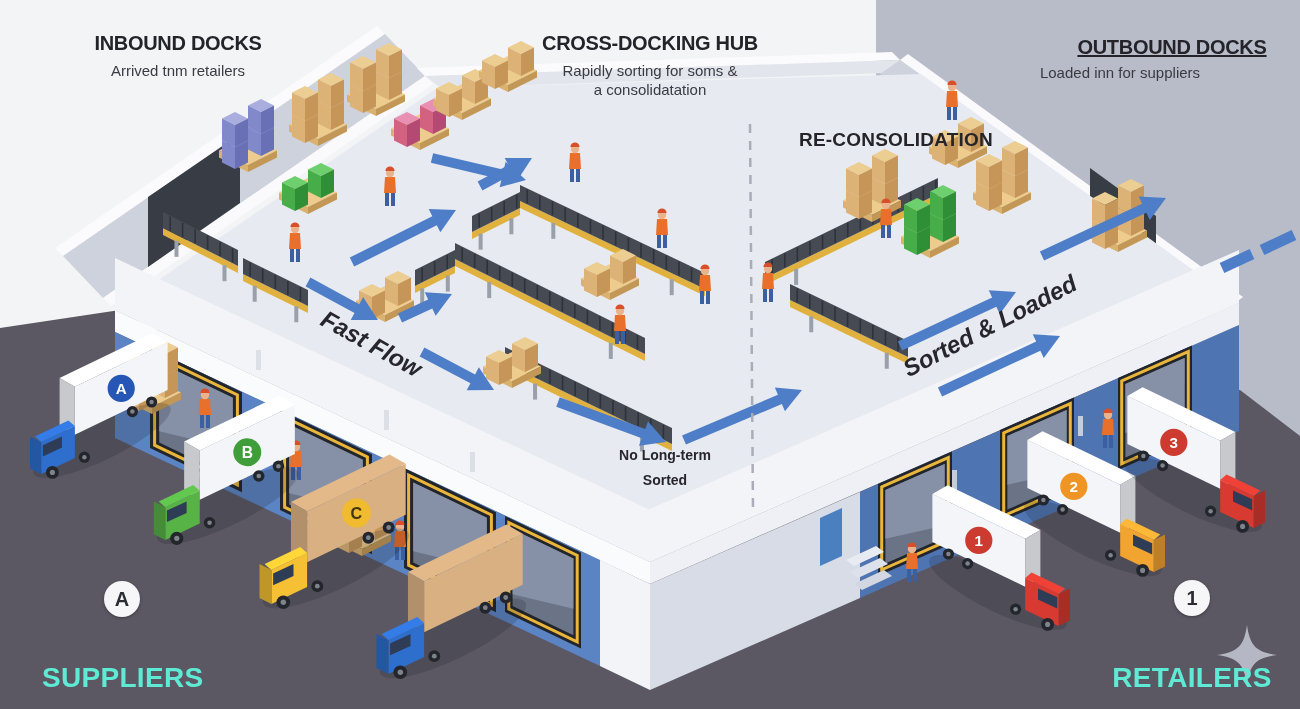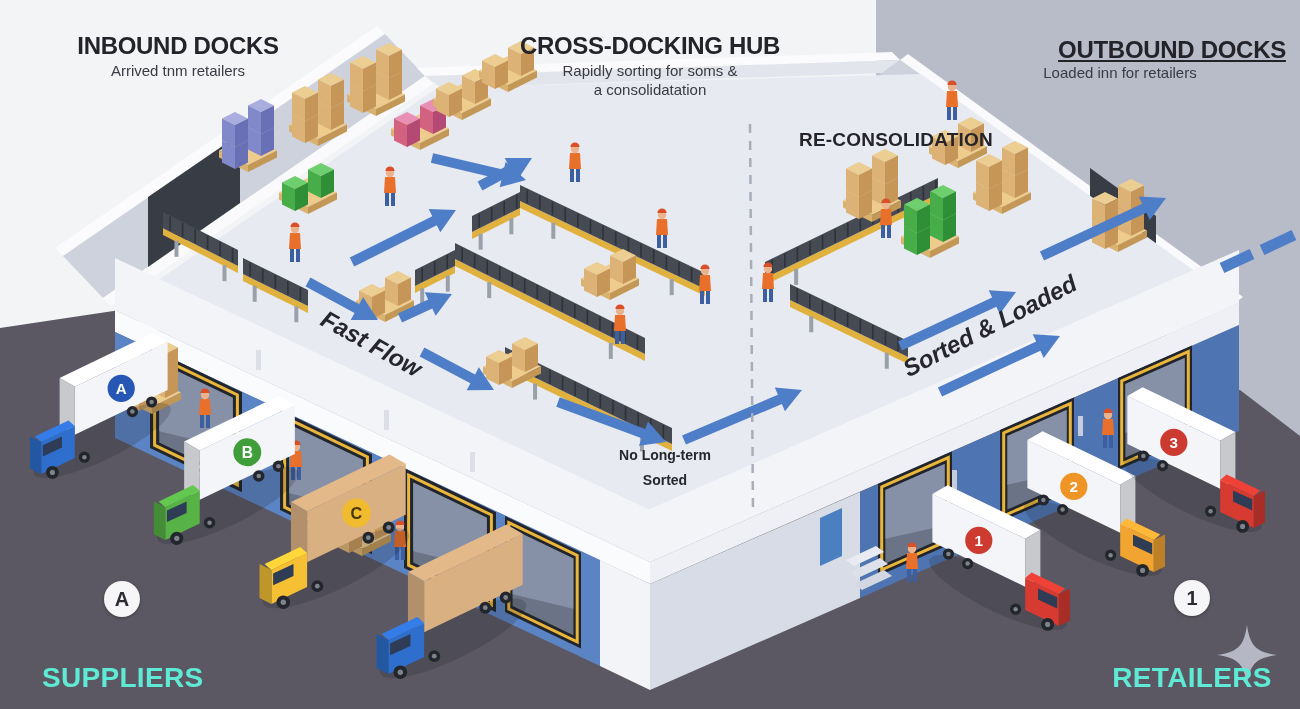--- a/index.html
+++ b/index.html
@@ -7,7 +7,7 @@
          font-family:"Liberation Sans",sans-serif;background:#5b5863;}
   .stage svg{position:absolute;left:0;top:0;}
   .label{position:absolute;white-space:nowrap;}
-  .ttl{font-weight:800;font-size:24px;color:#232329;letter-spacing:-0.3px;}
+  .ttl{font-weight:800;font-size:20px;color:#232329;letter-spacing:-0.3px;}
   .sub{font-weight:500;font-size:15px;color:#3a3b42;}
   .zone{font-weight:800;font-size:19px;color:#242429;letter-spacing:0.2px;}
   .flowlbl{font-weight:800;font-style:italic;font-size:24px;color:#26262c;}

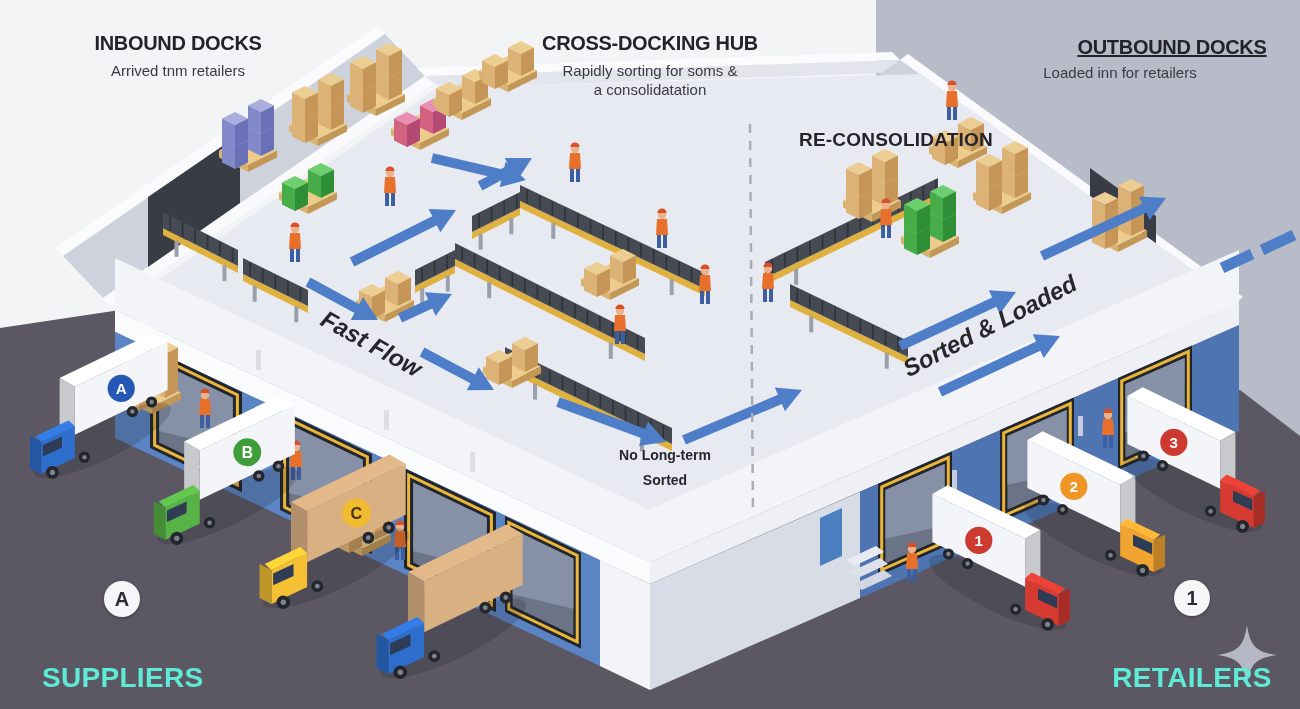--- a/index.html
+++ b/index.html
@@ -775,7 +775,7 @@
 <div class="label sub ctr" style="left:490px;top:81px;width:320px;">a consolidatation</div>
 
 <div class="label ttl ctr" style="left:1052px;top:36px;width:240px;text-decoration:underline;">OUTBOUND DOCKS</div>
-<div class="label sub ctr" style="left:1000px;top:64px;width:240px;">Loaded inn for retailers</div>
+<div class="label sub ctr" style="left:1000px;top:64px;width:240px;">Loaded inn for suppliers</div>
 
 <div class="label zone ctr" style="left:796px;top:129px;width:200px;text-align:center;">RE-CONSOLIDATION</div>
 

